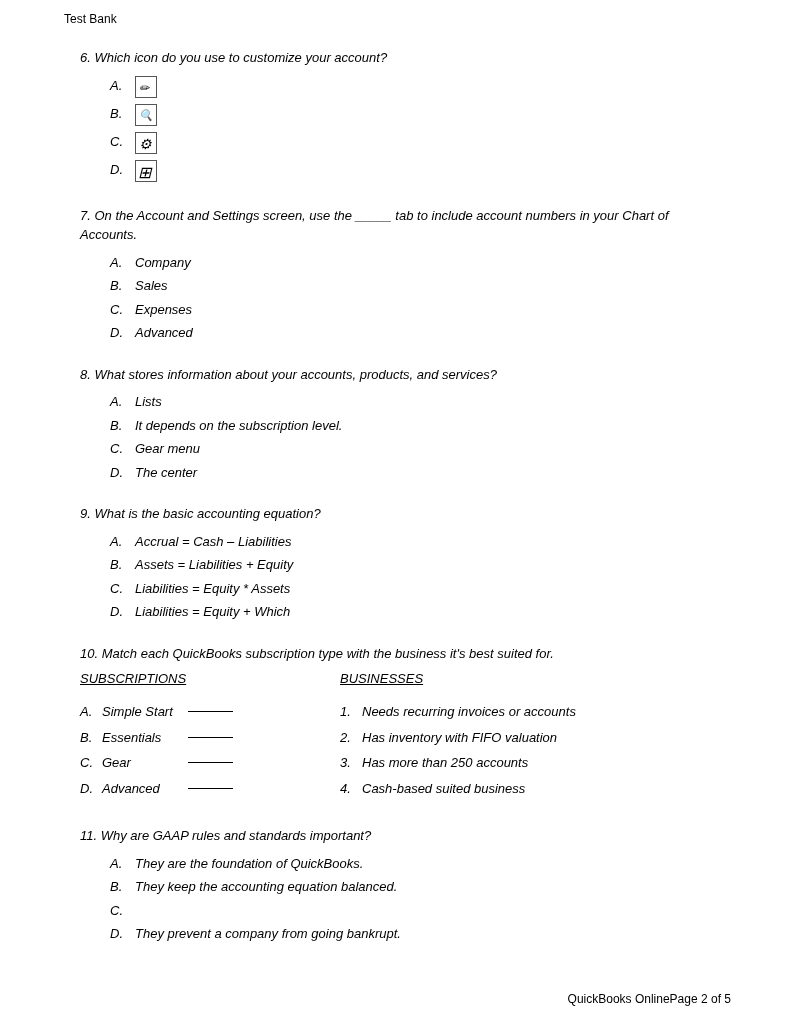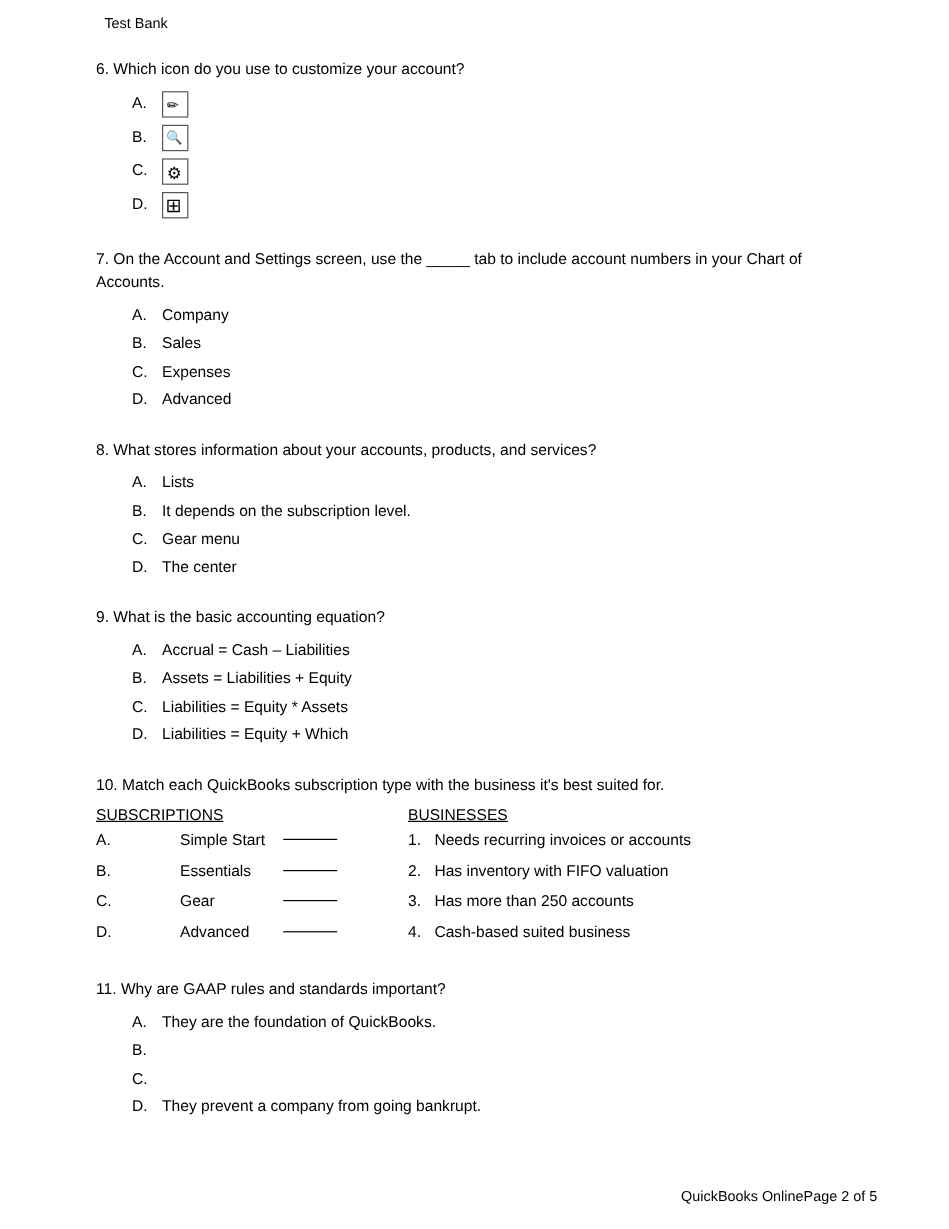--- a/index.html
+++ b/index.html
@@ -19,7 +19,7 @@
     }
 
     .header {
-      padding: 12px 87px;
+      padding: 12px 64px;
       font-size: 12px;
     }
 

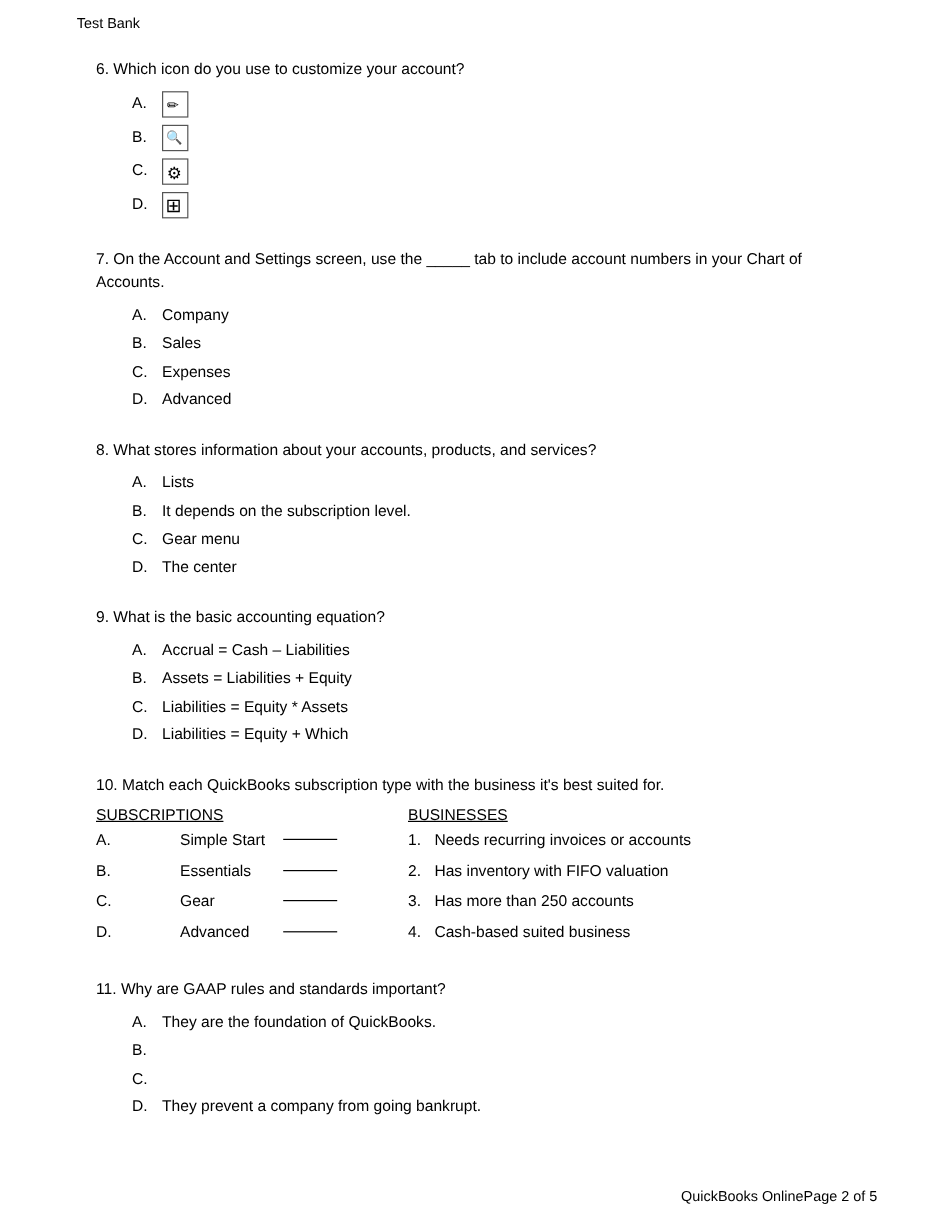--- a/index.html
+++ b/index.html
@@ -25,6 +25,7 @@
 
     .content {
       padding: 10px 80px 60px 80px;
+      font-style: italic;
     }
 
     .question-block {

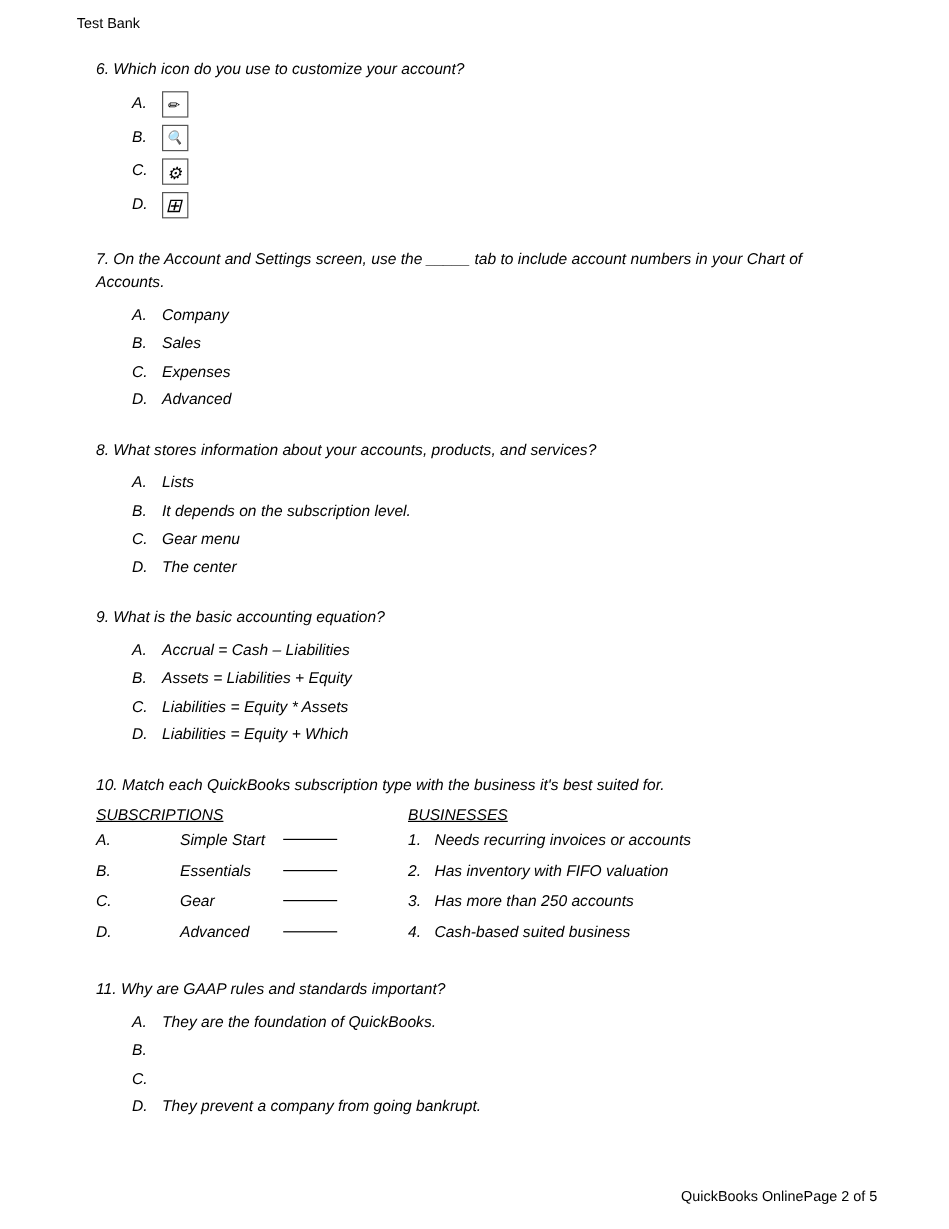--- a/index.html
+++ b/index.html
@@ -103,7 +103,7 @@
 
     .match-header {
       display: flex;
-      margin-bottom: 4px;
+      margin-bottom: 16px;
     }
 
     .match-col-left {

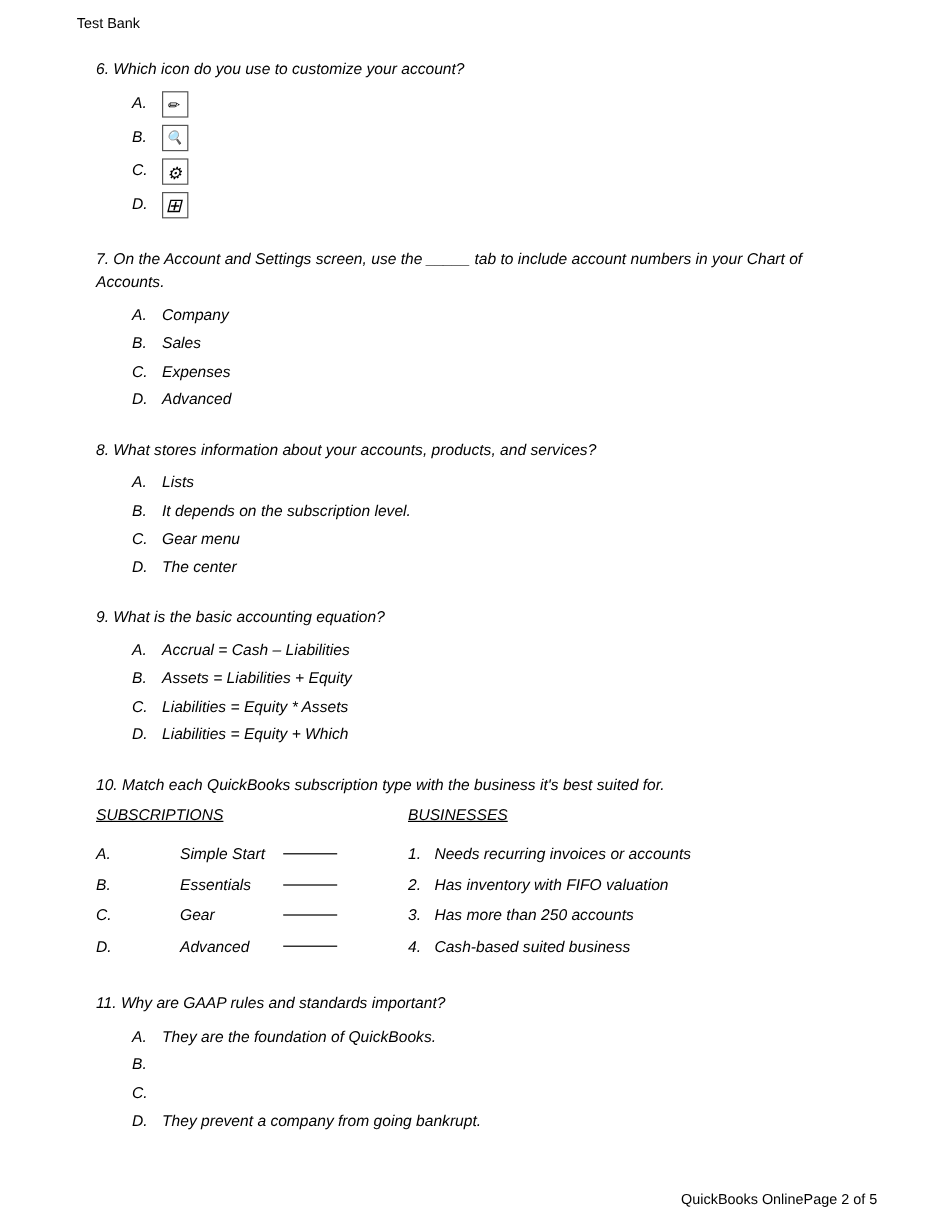--- a/index.html
+++ b/index.html
@@ -146,7 +146,6 @@
 
     .match-item .label {
       min-width: 80px;
-      margin-left: 48px;
     }
 
     .match-line {

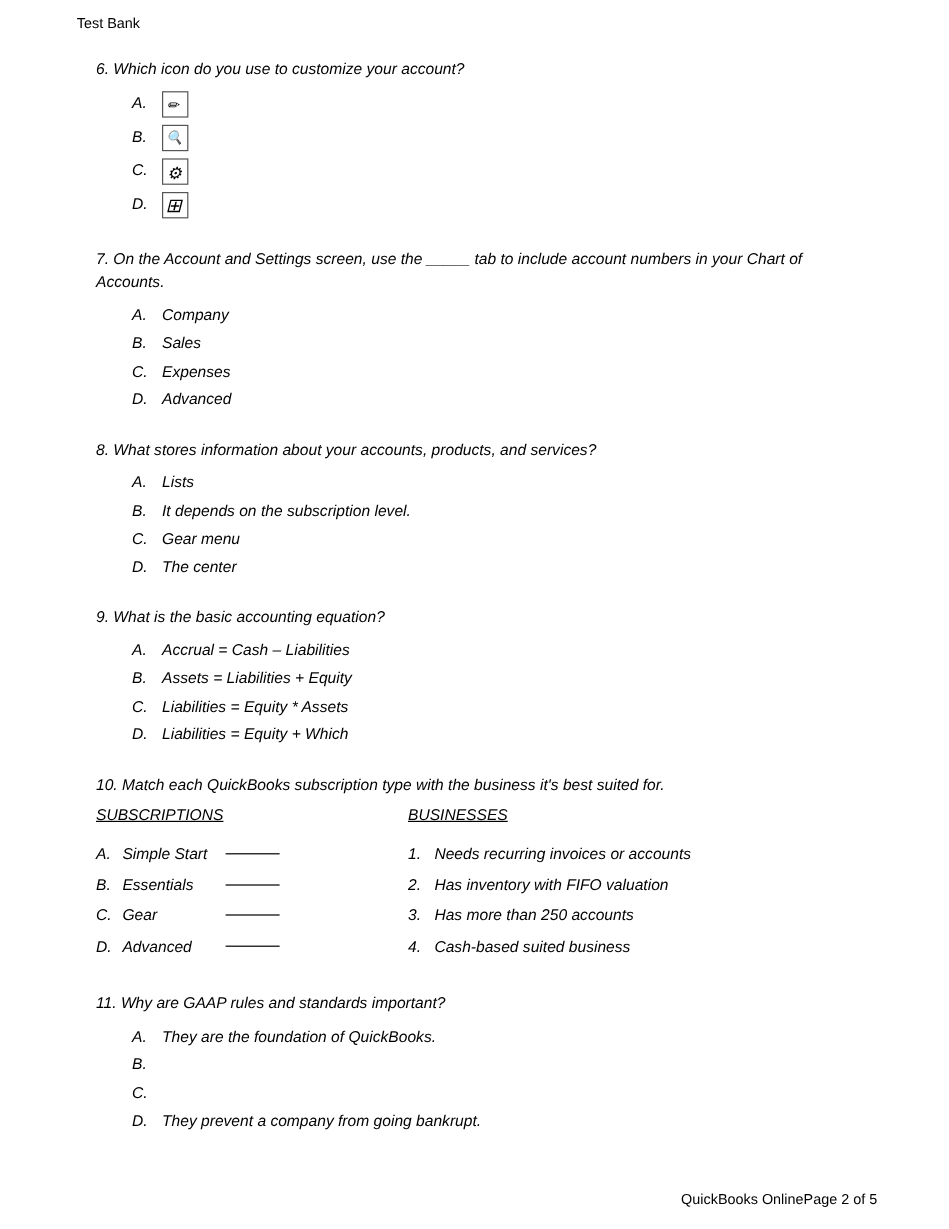--- a/index.html
+++ b/index.html
@@ -357,6 +357,7 @@
       </li>
       <li>
         <span class="option-letter">B.</span>
+        <span>They keep the accounting equation balanced.</span>
       </li>
       <li>
         <span class="option-letter">C.</span>

